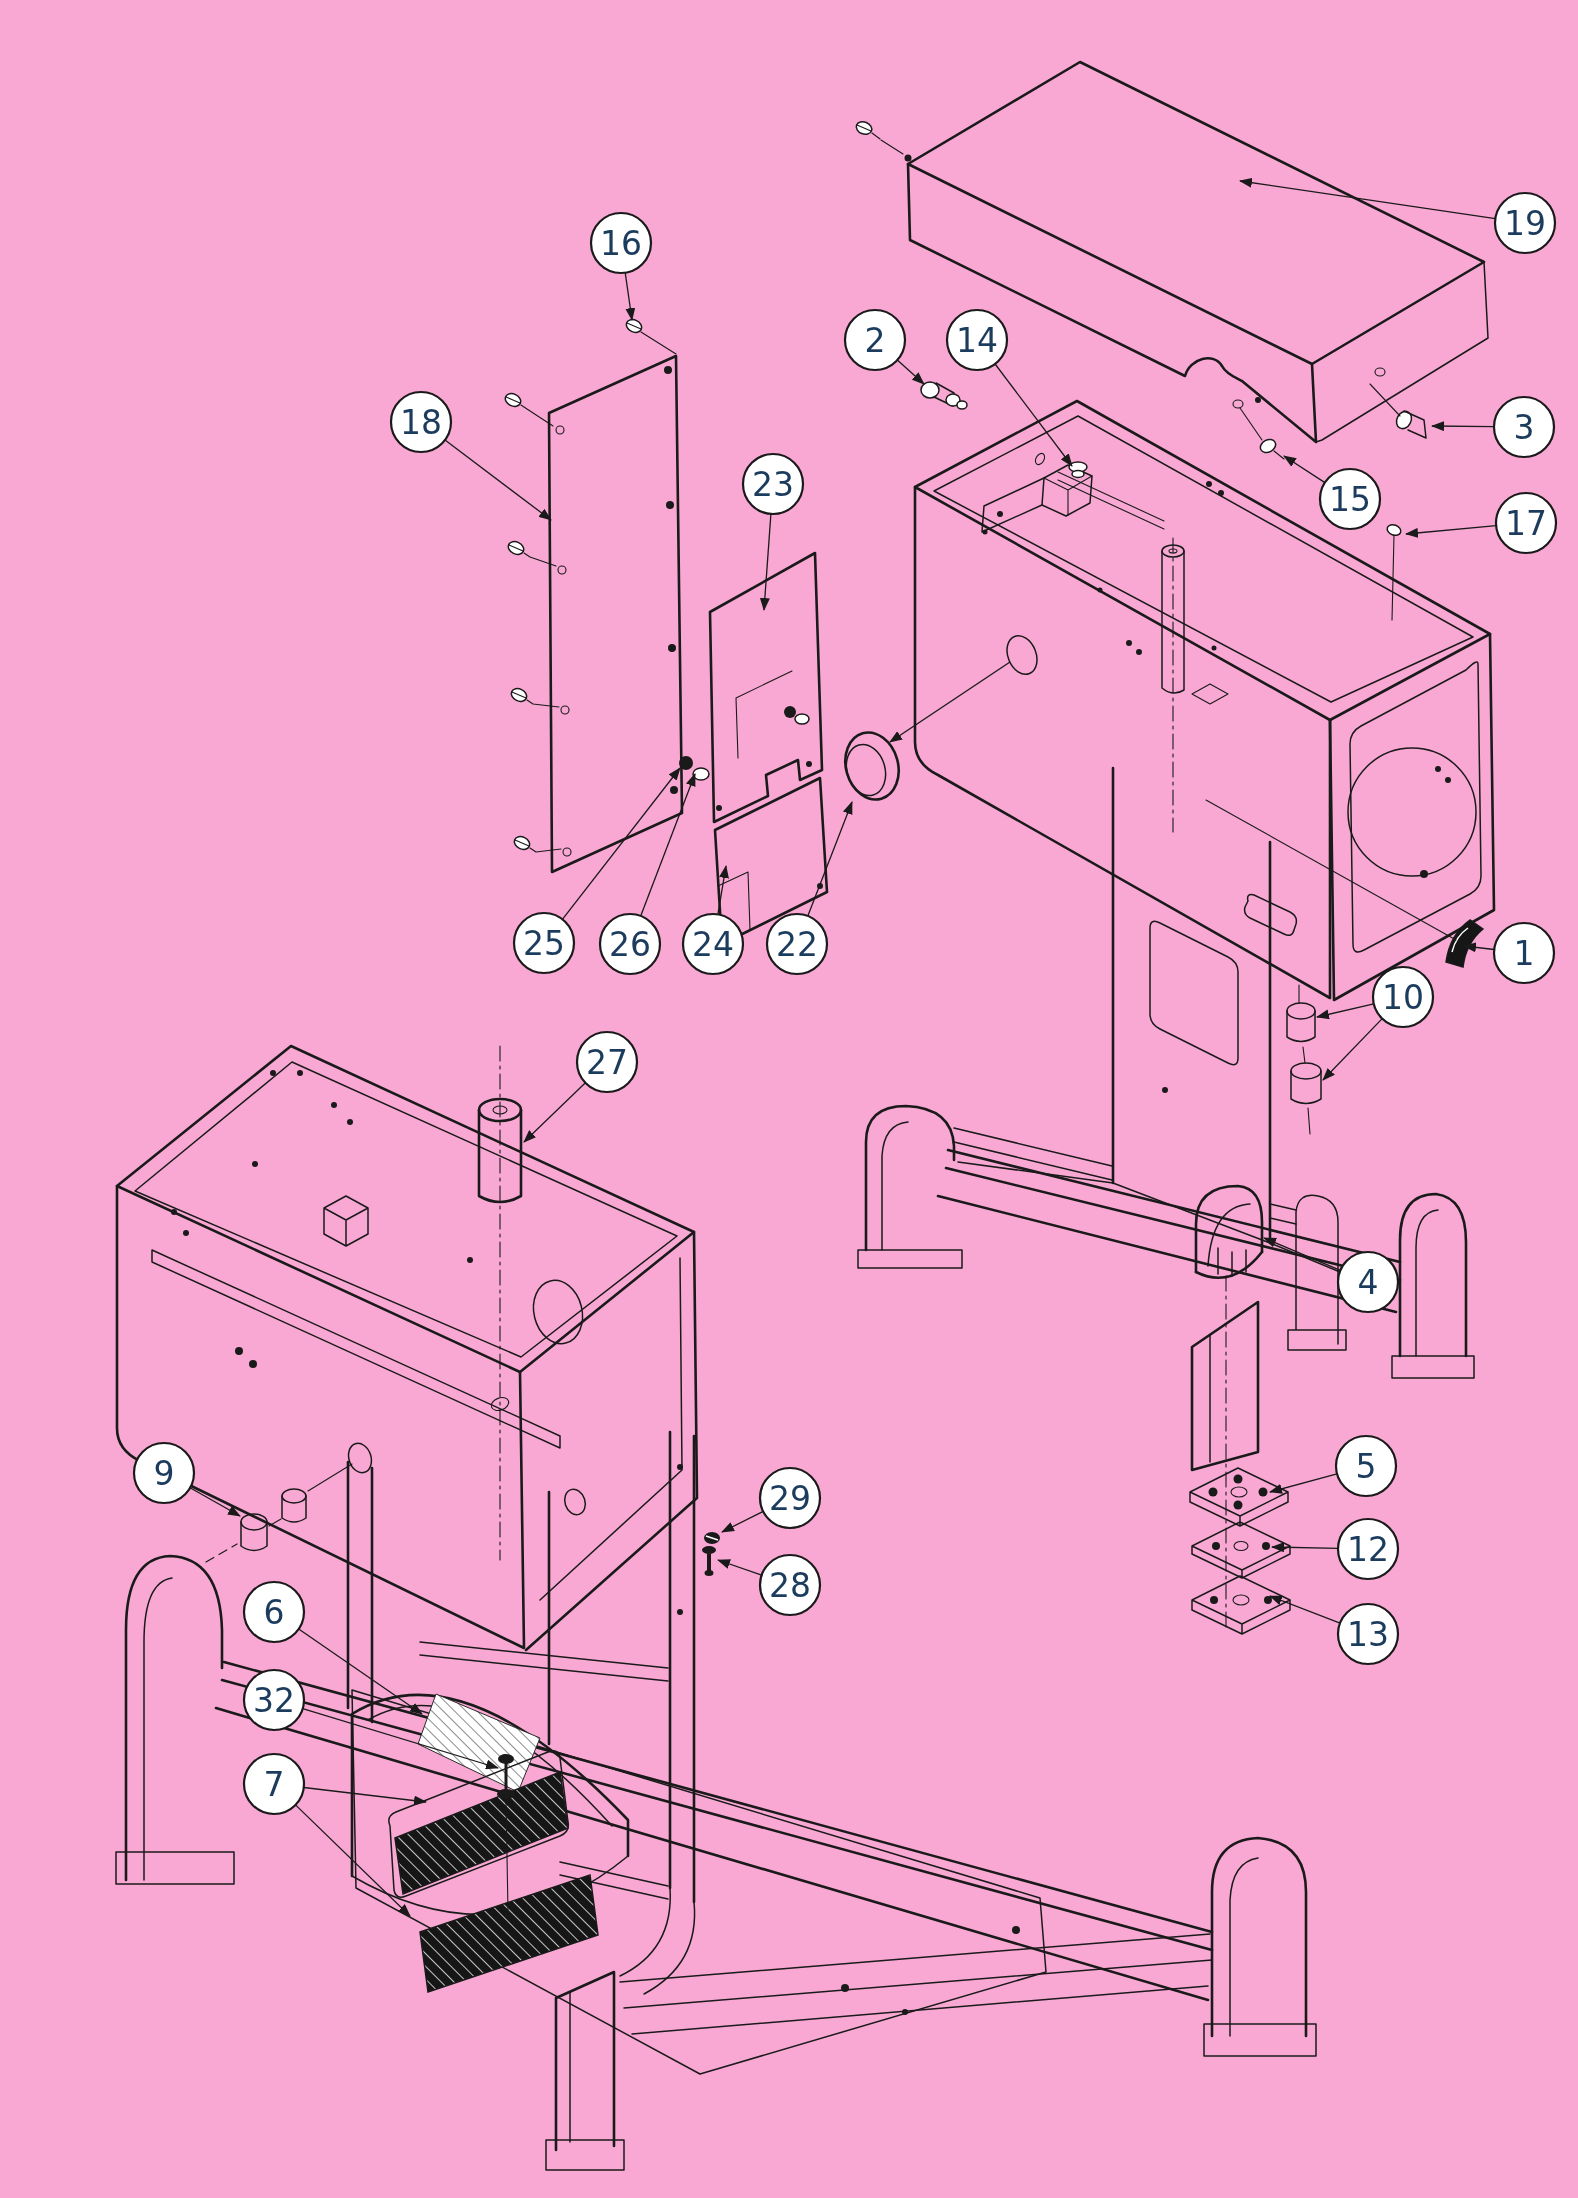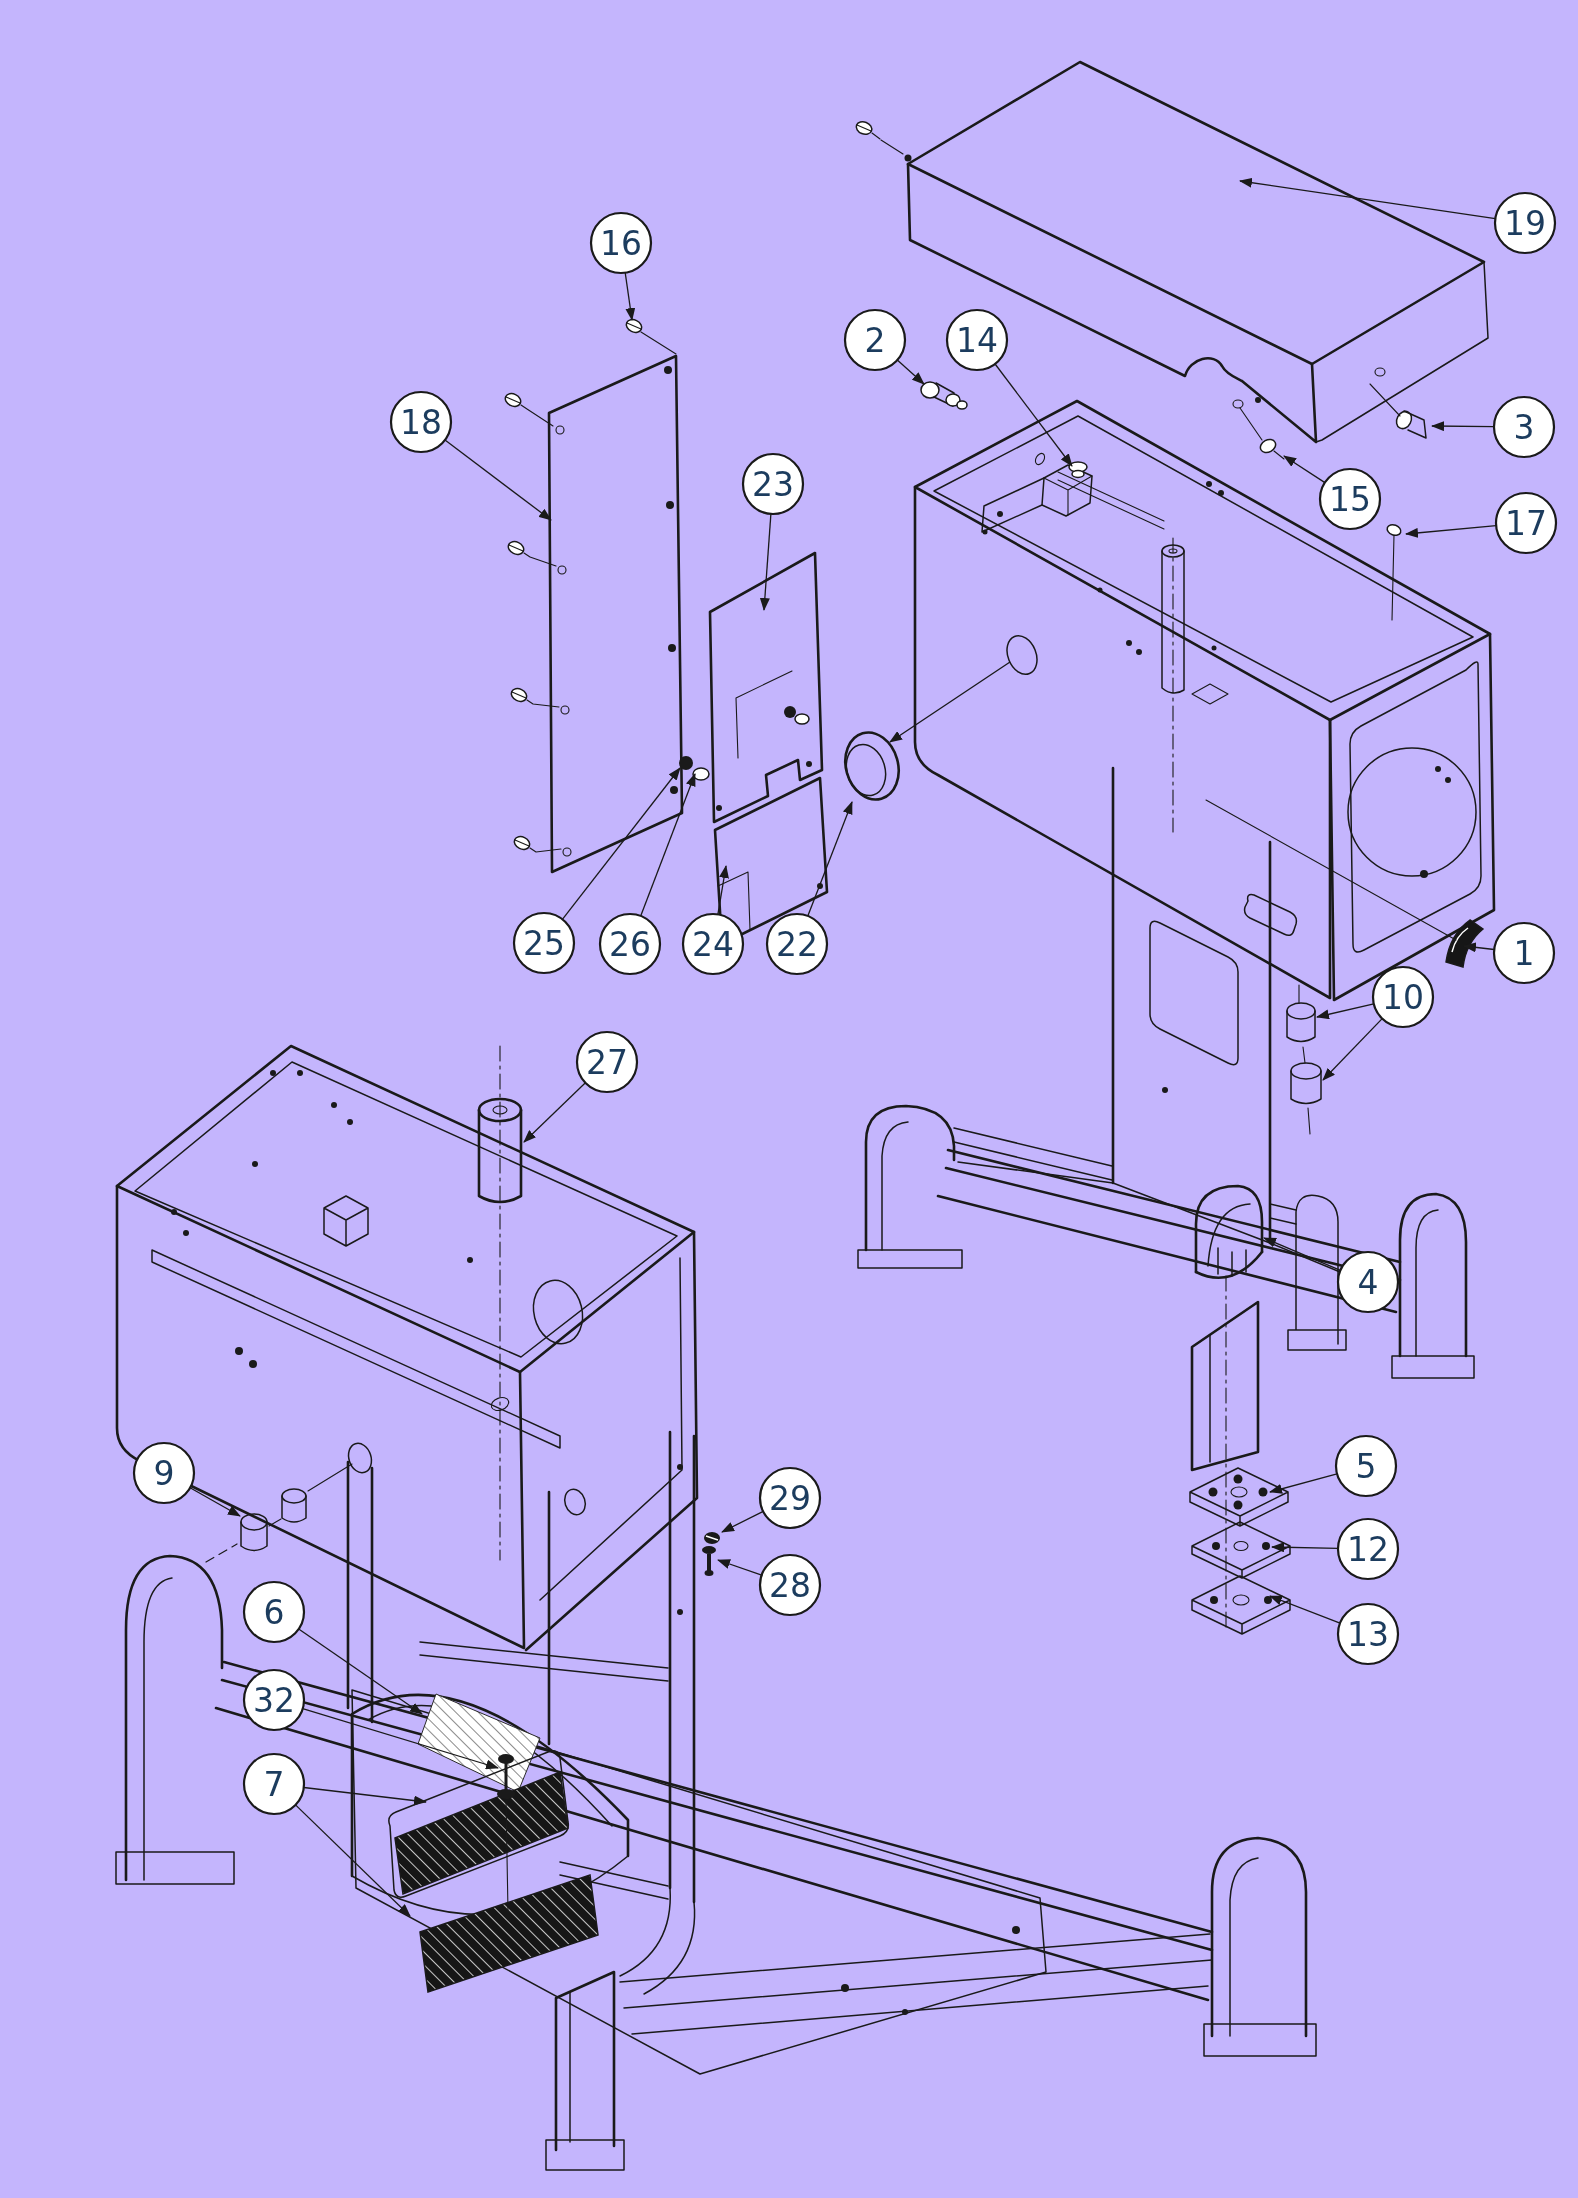--- a/index.html
+++ b/index.html
@@ -3,7 +3,7 @@
 <meta charset="utf-8">
 <style>
   html,body{margin:0;padding:0;background:#fff;}
-  .stage{position:relative;width:1578px;height:2198px;background:#c4b5fd;overflow:hidden;}
+  .stage{position:relative;width:1578px;height:2198px;background:#f9a8d4;overflow:hidden;}
   svg{position:absolute;left:0;top:0;}
   .ln{fill:none;stroke:#1a1a1a;stroke-linejoin:round;stroke-linecap:round;}
   .s2{stroke-width:2.6;}

